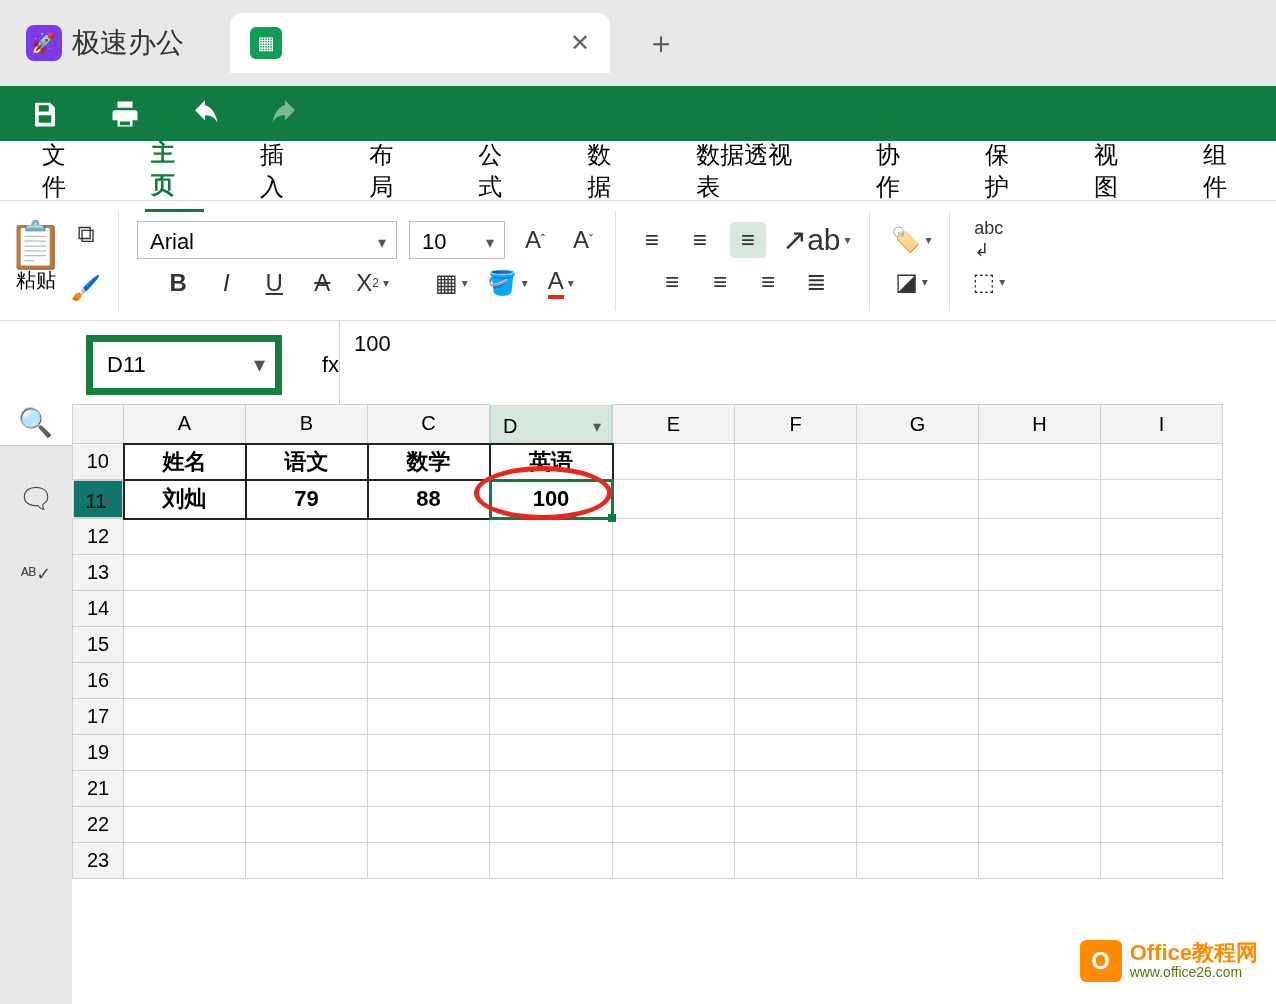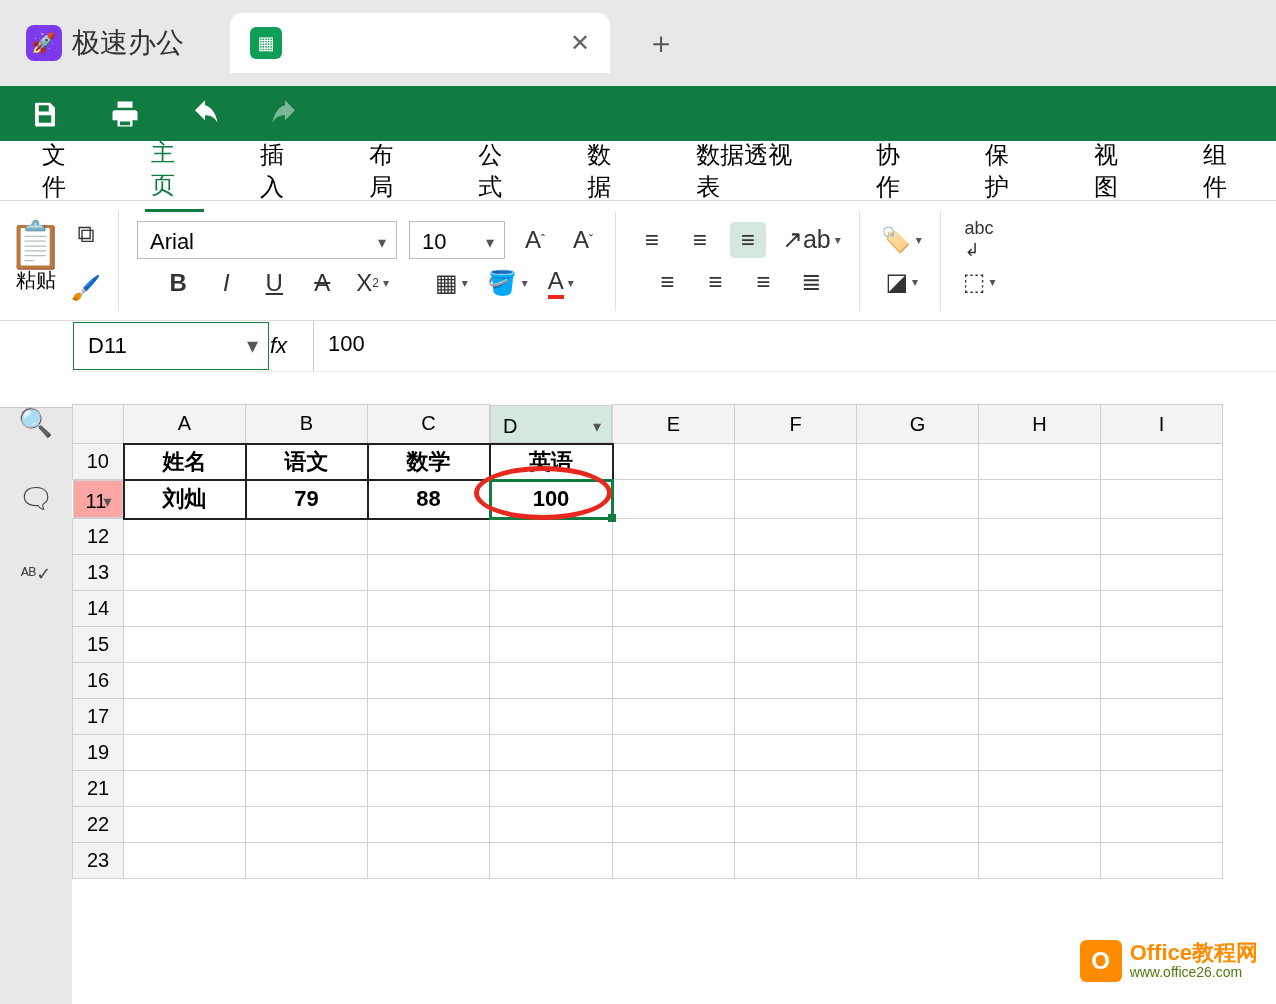--- a/index.html
+++ b/index.html
@@ -23,7 +23,7 @@
 
 .menubar { height: 60px; background: #fff; display: flex; align-items: center; gap: 34px; padding: 0 20px; font-size: 24px; border-bottom: 1px solid #ddd; }
 .menuitem { padding: 8px 6px; cursor: pointer; margin-left: 16px; }
-.menuitem.active { border-bottom: 3px solid #107c41; color: #107c41; font-weight: 400; }
+.menuitem.active { border-bottom: 3px solid #107c41; color: #107c41; font-weight: 700; }
 
 
 .ribbon { height: 120px; background: #fff; display: flex; align-items: center; padding: 0 16px; gap: 18px; border-bottom: 1px solid #ddd; }

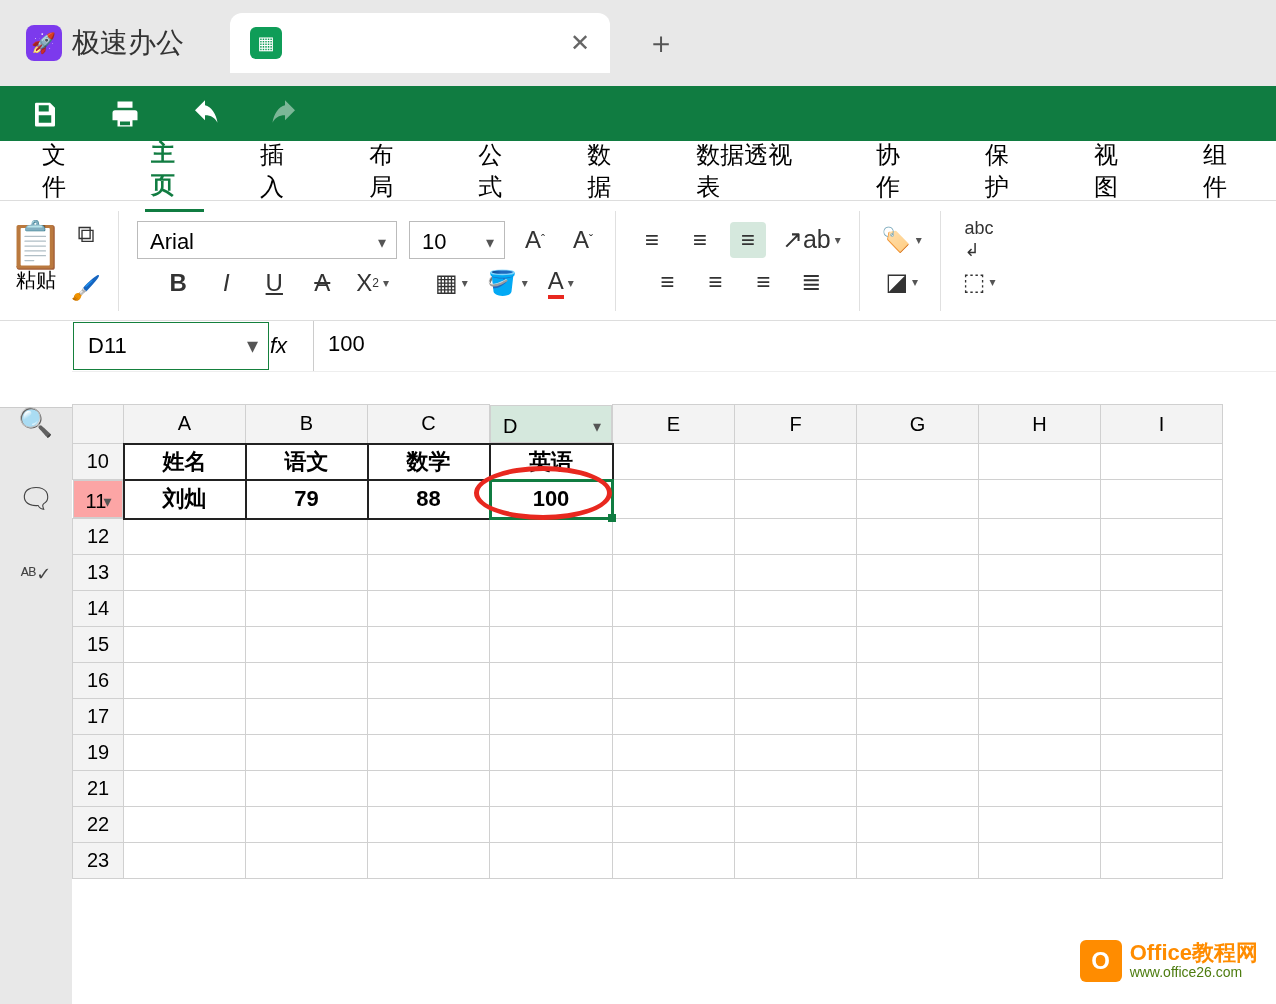--- a/index.html
+++ b/index.html
@@ -41,7 +41,7 @@
 .paste-stack{display:flex;flex-direction:column;align-items:center;gap:4px;}
 .paste-stack .lbl{font-size:20px;}
 .copy-col{display:flex; flex-direction:column; gap:18px; }
-.orient{font-size:25px; display:flex; align-items:center;}
+.orient{font-size:30px; display:flex; align-items:center;}
 
 
 .fnbar { display:flex; background:#fff; border-bottom:1px solid #ccc; }

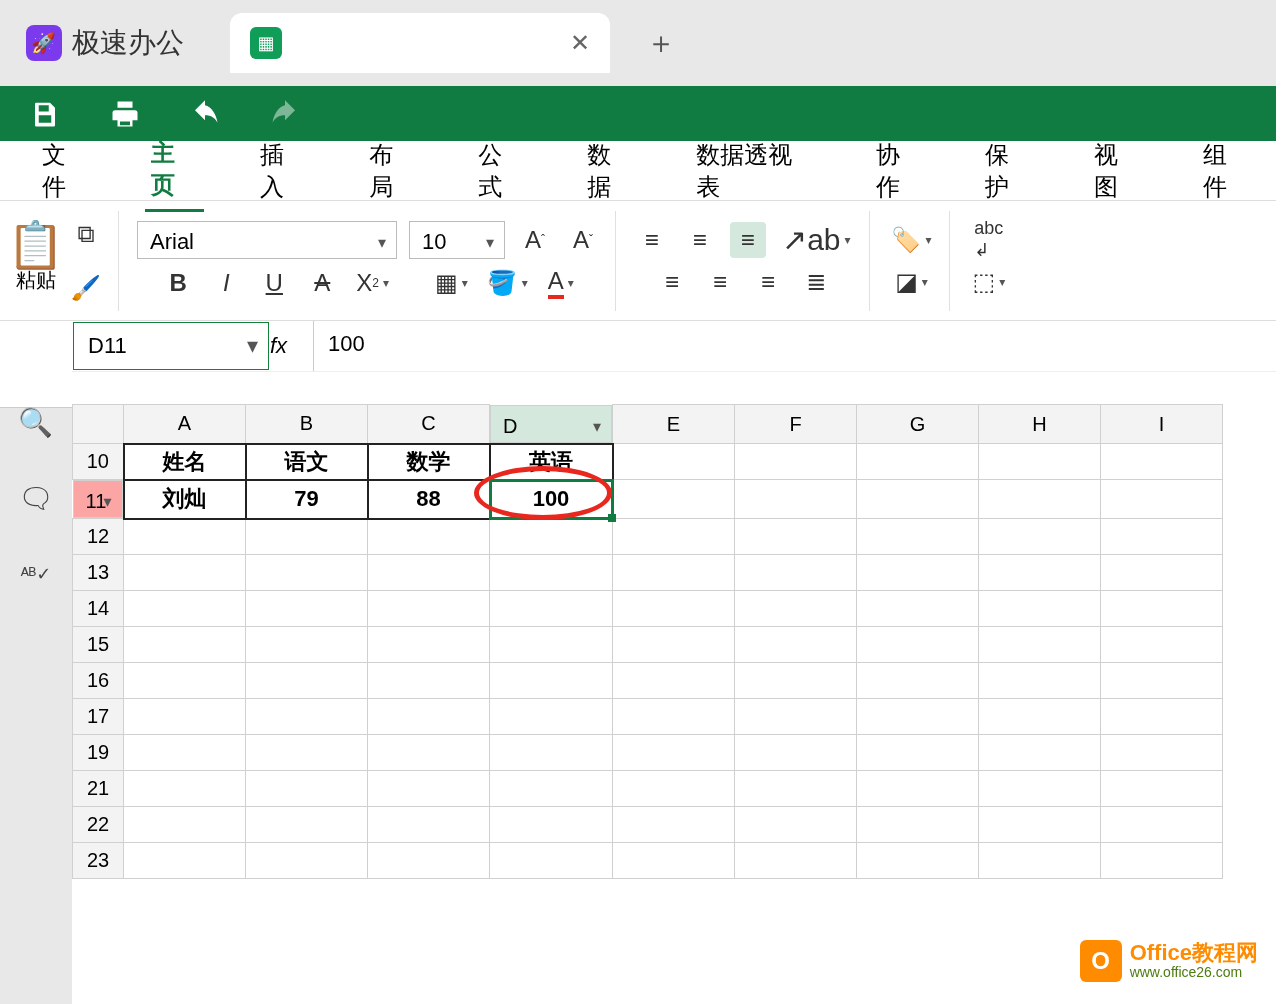--- a/index.html
+++ b/index.html
@@ -46,7 +46,7 @@
 
 .fnbar { display:flex; background:#fff; border-bottom:1px solid #ccc; }
 .fnbar-left { width: 72px; }
-.namebox { width: 196px; border:1px solid #15803d; padding:10px 30px 10px 14px; font-size:22px; position:relative; margin:1px; }
+.namebox { width: 196px; border:7px solid #15803d; padding:10px 30px 10px 14px; font-size:22px; position:relative; margin:14px; }
 .namebox::after{content:"▾"; position:absolute; right:10px; color:#555;}
 .fxcell{ width:44px; display:flex; align-items:center; justify-content:flex-start; font-style:italic; font-size:22px; border-right:1px solid #ccc;}
 .fxinput{ flex:1; padding:10px 14px; font-size:22px; }

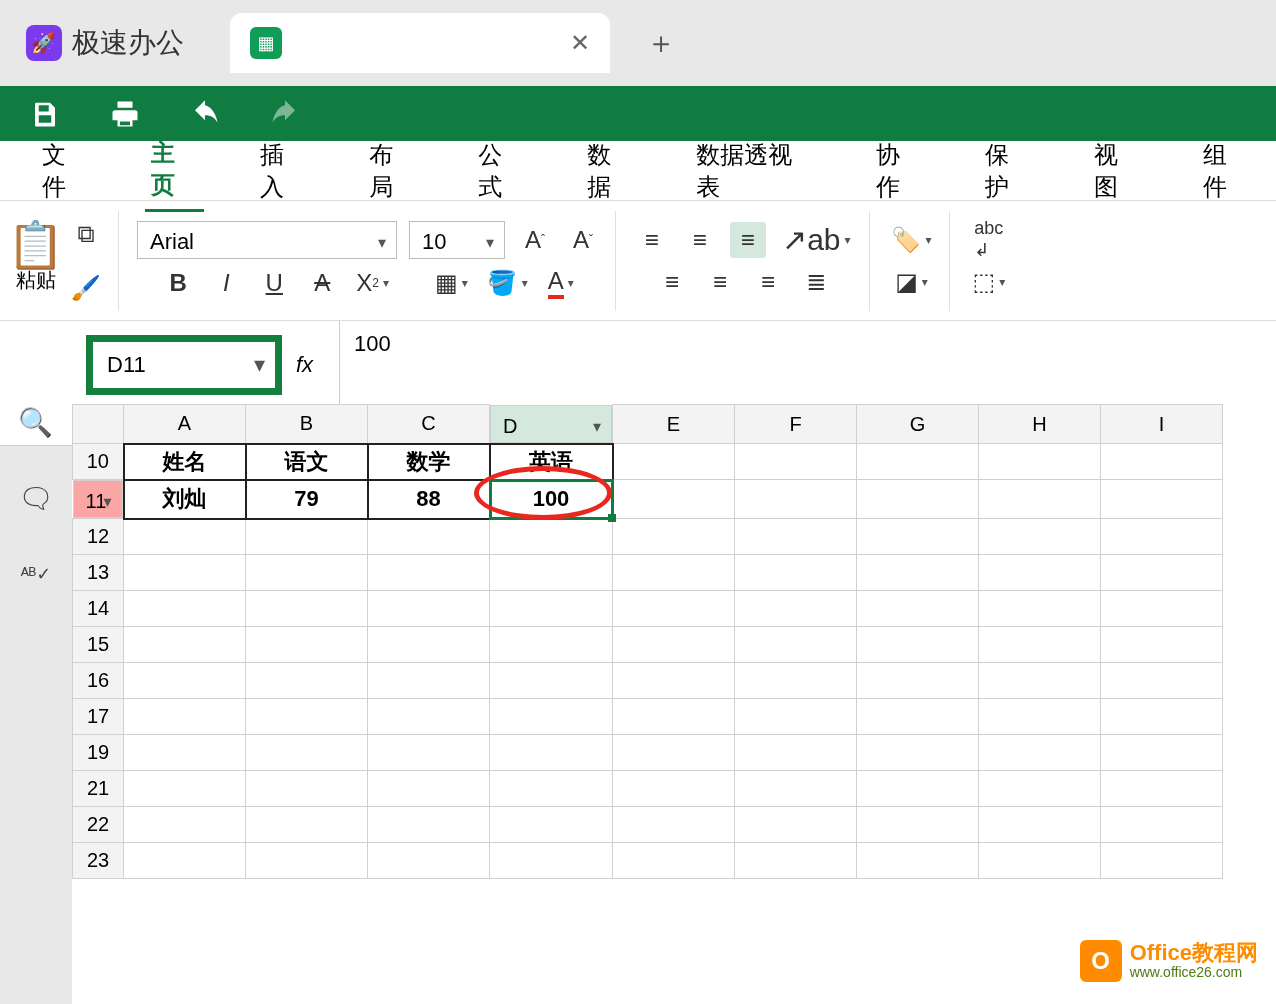--- a/index.html
+++ b/index.html
@@ -48,7 +48,7 @@
 .fnbar-left { width: 72px; }
 .namebox { width: 196px; border:7px solid #15803d; padding:10px 30px 10px 14px; font-size:22px; position:relative; margin:14px; }
 .namebox::after{content:"▾"; position:absolute; right:10px; color:#555;}
-.fxcell{ width:44px; display:flex; align-items:center; justify-content:flex-start; font-style:italic; font-size:22px; border-right:1px solid #ccc;}
+.fxcell{ width:44px; display:flex; align-items:center; justify-content:flex-end; font-size:22px; border-right:1px solid #ccc;}
 .fxinput{ flex:1; padding:10px 14px; font-size:22px; }
 .fnrow2{ height:36px; border-top:1px solid #eee; }
 

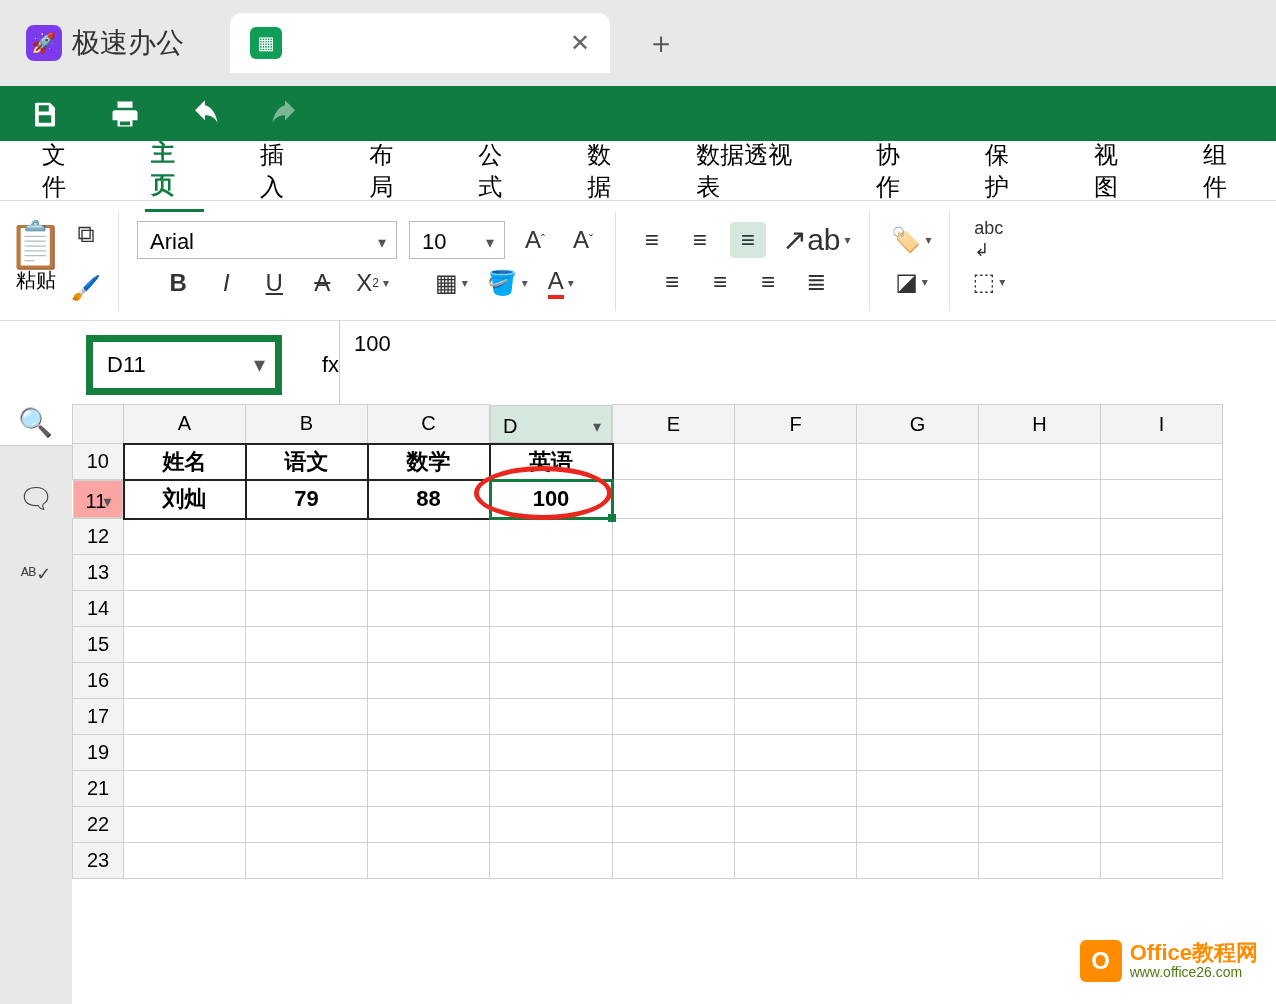--- a/index.html
+++ b/index.html
@@ -63,7 +63,7 @@
 .grid .corner{width:50px;height:36px;background:#f3f3f3;}
 .grid .colh{height:36px;background:#f3f3f3;font-size:20px;font-weight:400;width:122px;}
 .grid .rowh{width:50px;background:#f3f3f3;font-size:20px;font-weight:400;height:36px;}
-.grid .rowh.sel{background:#fca5a5;}
+.grid .rowh.sel{background:#0f766e;}
 .grid .colh.sel{background:#d5e8dd;}
 .grid td.cell{height:36px;font-size:22px;}
 .grid td.cell.b{border:2px solid #222;font-weight:600;}

